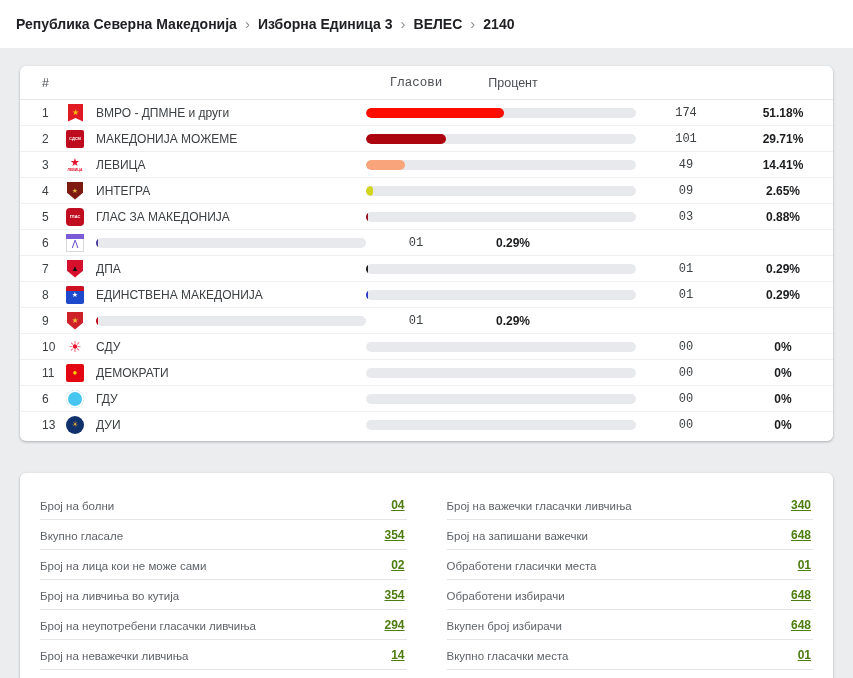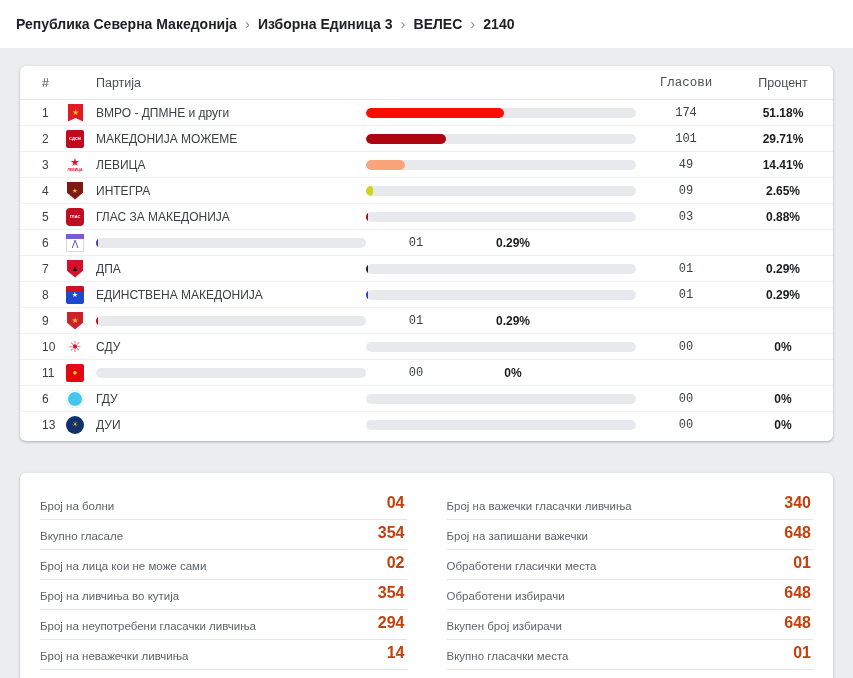--- a/index.html
+++ b/index.html
@@ -76,7 +76,6 @@
     <div class="thead">
       <div class="col-rank hcell">#</div>
       <div class="col-logo"></div>
-      <div class="col-name hcell">Партија</div>
       <div class="col-bar"></div>
       <div class="col-votes hcell">Гласови</div>
       <div class="col-pct hcell" style="font-weight:normal">Процент</div>

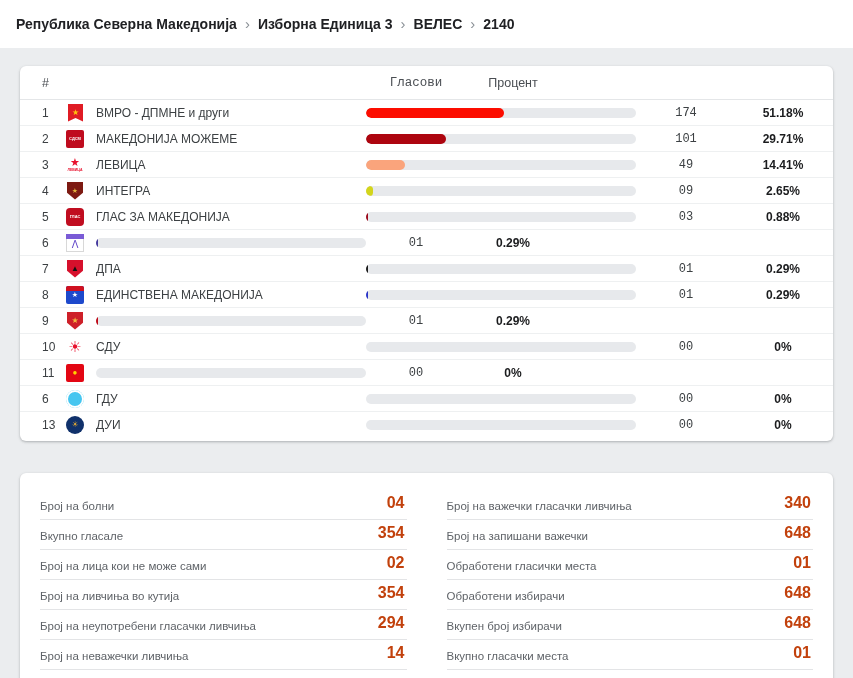--- a/index.html
+++ b/index.html
@@ -259,6 +259,7 @@
               <span class="glyph" style="color: rgb(255, 210, 0); font-size: 8px;">●</span>
             </div>
           </div>
+    <div class="col-name">ДЕМОКРАТИ</div>
     <div class="col-bar">
       <div class="bar-track">
         

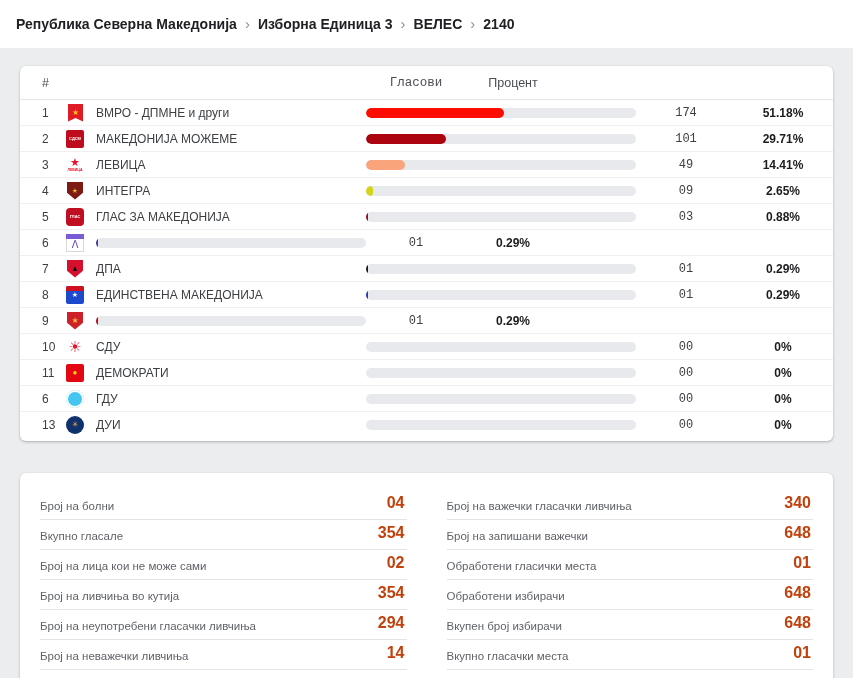--- a/index.html
+++ b/index.html
@@ -53,7 +53,7 @@
   .stat-col{display:flex;flex-direction:column;}
   .srow{display:flex;justify-content:space-between;align-items:flex-end;border-bottom:1px solid #e3e4e6;padding:0 2px 7px 0;margin-bottom:9px;height:13px;}
   .slabel{font-size:11.5px;color:#5f6368;white-space:nowrap;margin-top:24px;}
-  .svalue{font-size:16px;font-weight:bold;color:#c2410c;}
+  .svalue{font-size:12px;font-weight:bold;color:#4d7c0f;text-decoration:underline;}
 </style>
 </head>
 <body>

